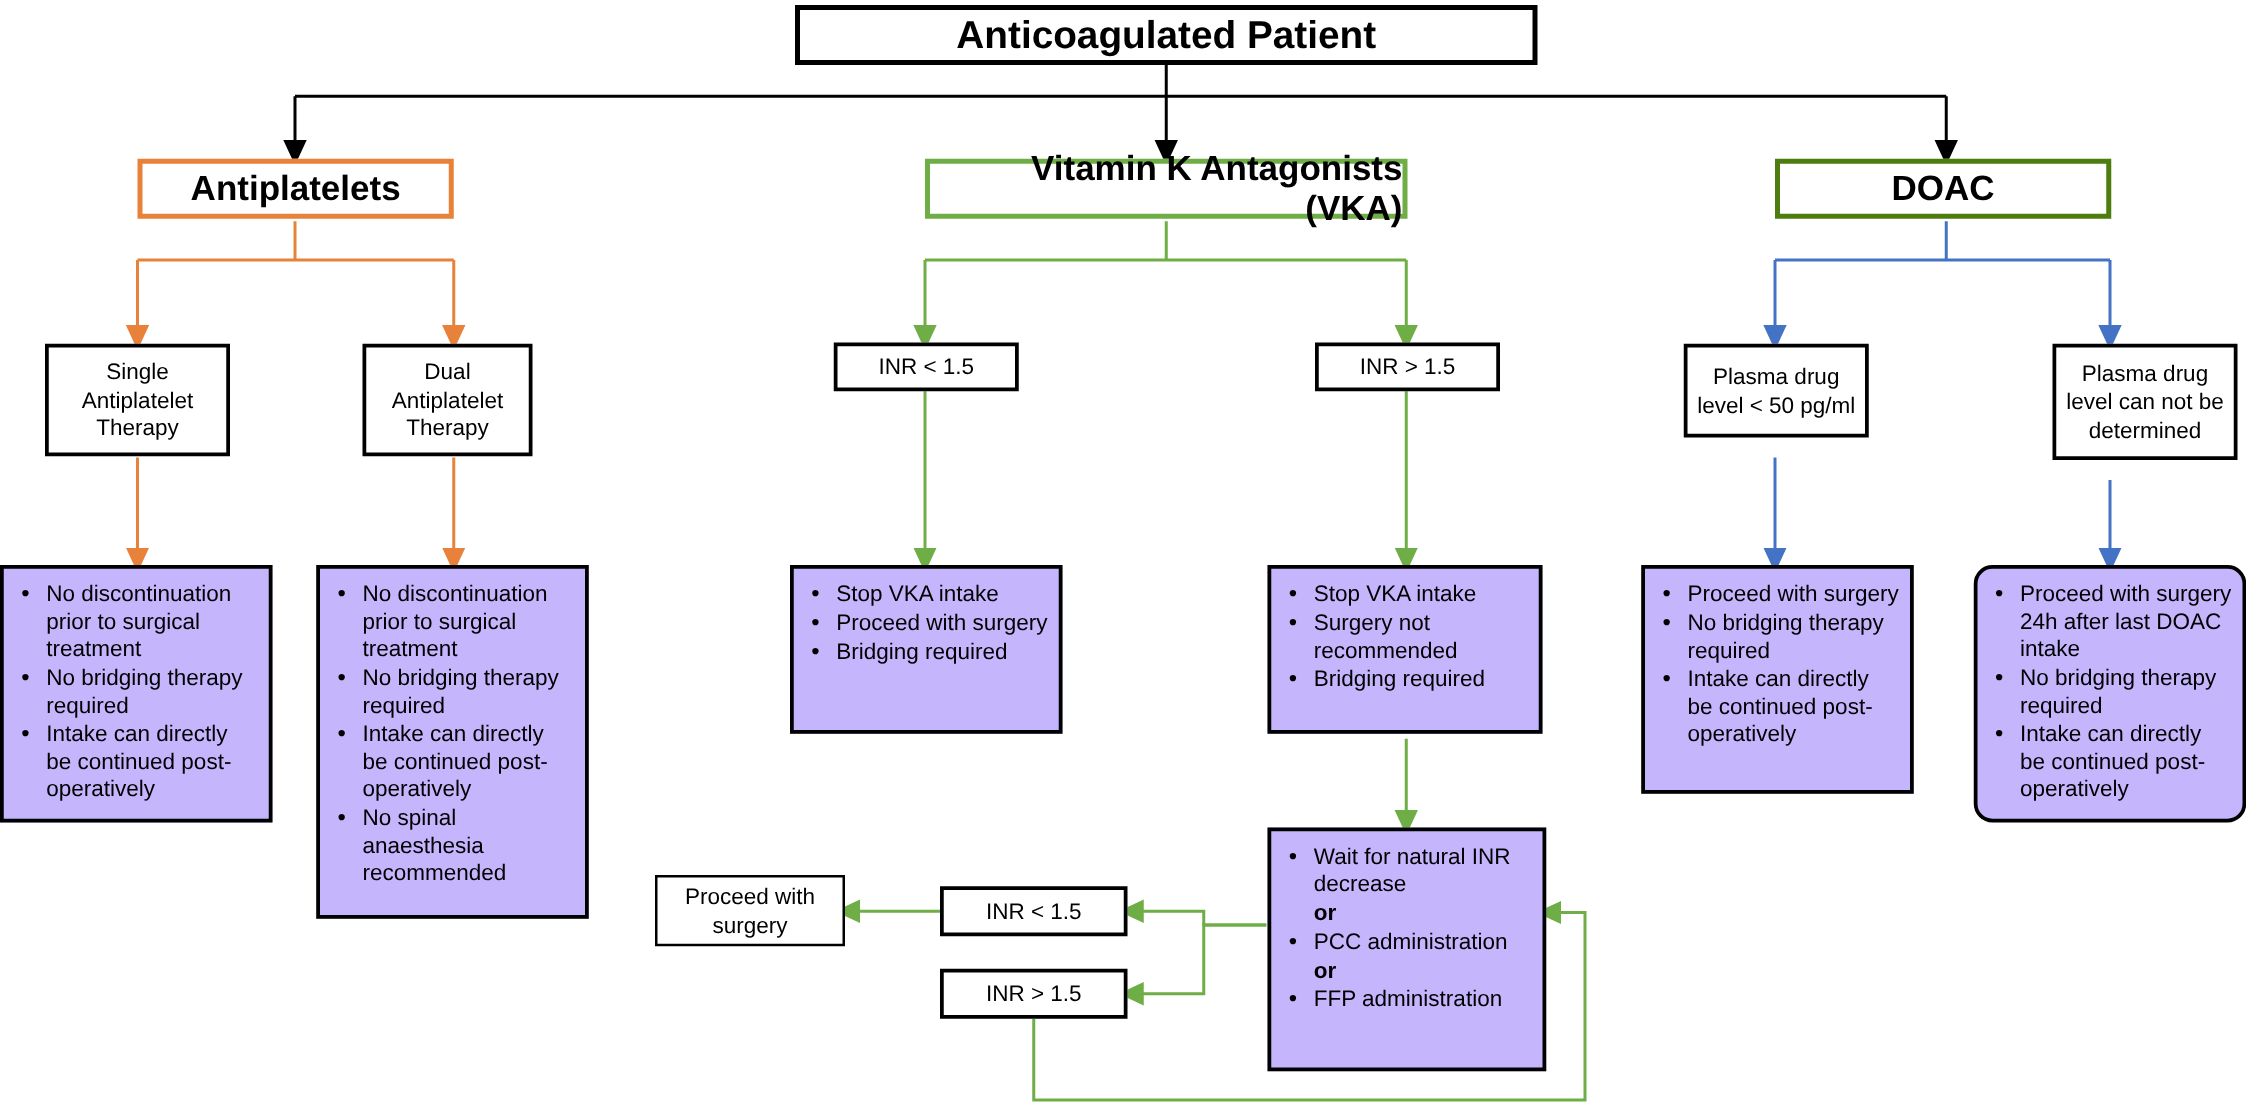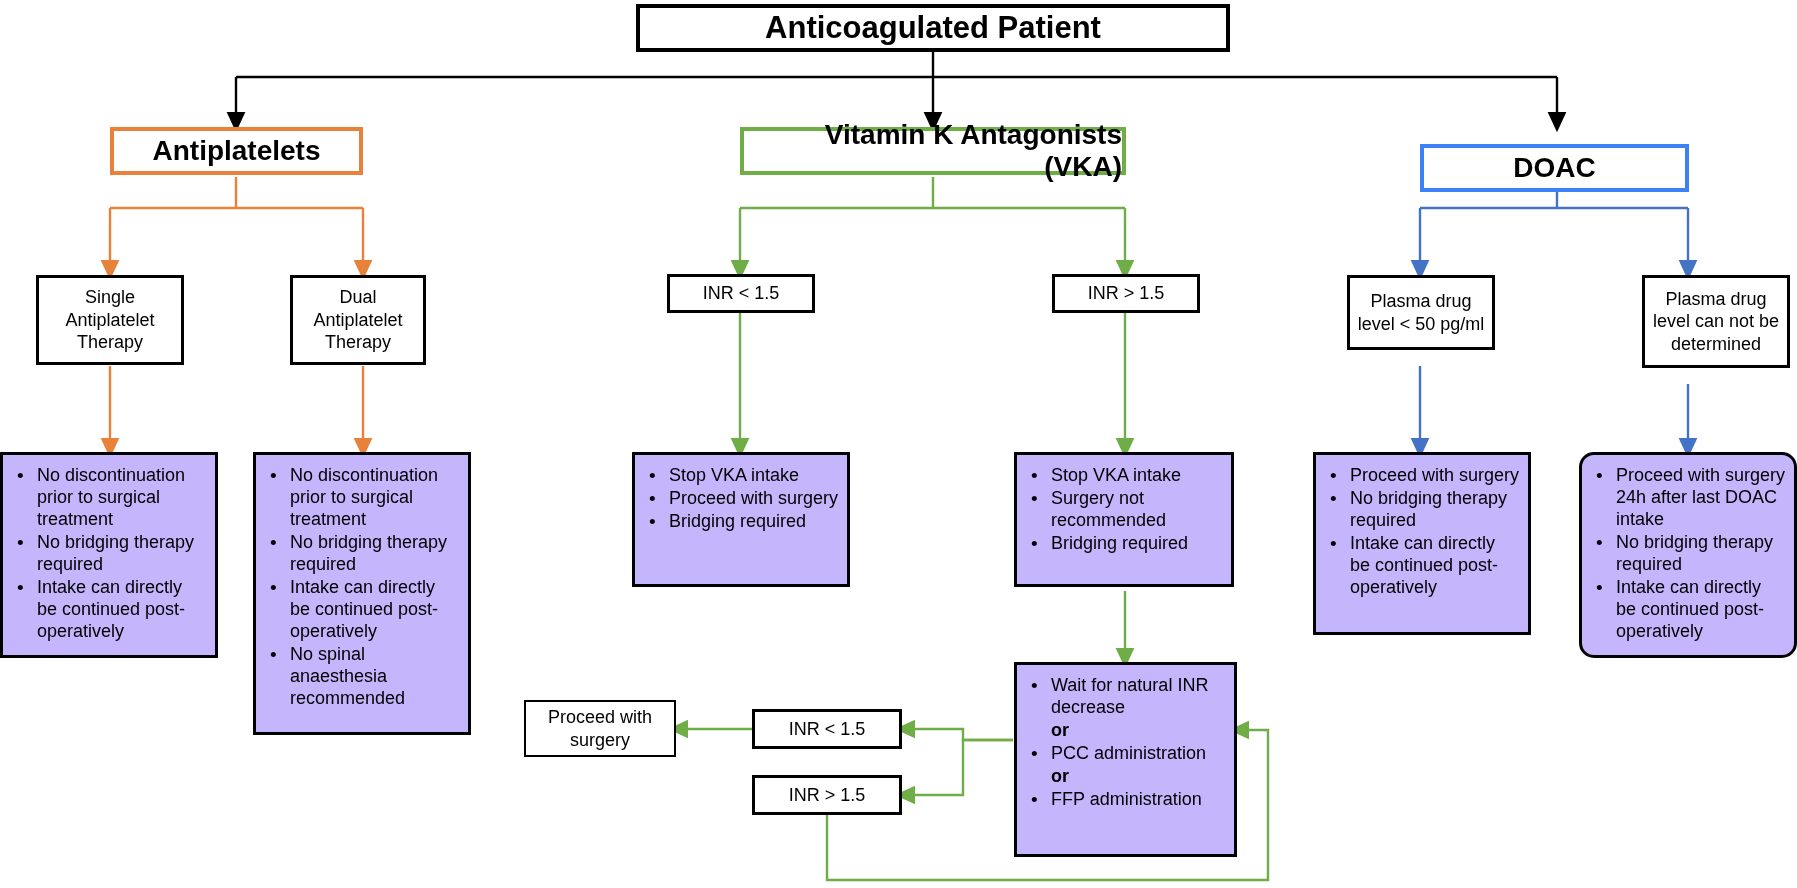--- a/index.html
+++ b/index.html
@@ -15,7 +15,7 @@
   .cat-box{font-size:28px;text-align:right;}
   .cat-orange{border:4px solid #E8823A;}
   .cat-green{border:4px solid #6FAD46;}
-  .cat-blue{border:4px solid #3b82f6;margin-top:17px;}
+  .cat-blue{border:4px solid #4d7c0f;}
   .small-box{font-size:18px;line-height:1.25;}
   .bullets{position:absolute;box-sizing:border-box;border:3px solid #000;background:#c4b5fd;
            font-size:18px;line-height:1.22;padding:10px 8px 8px 8px;}

